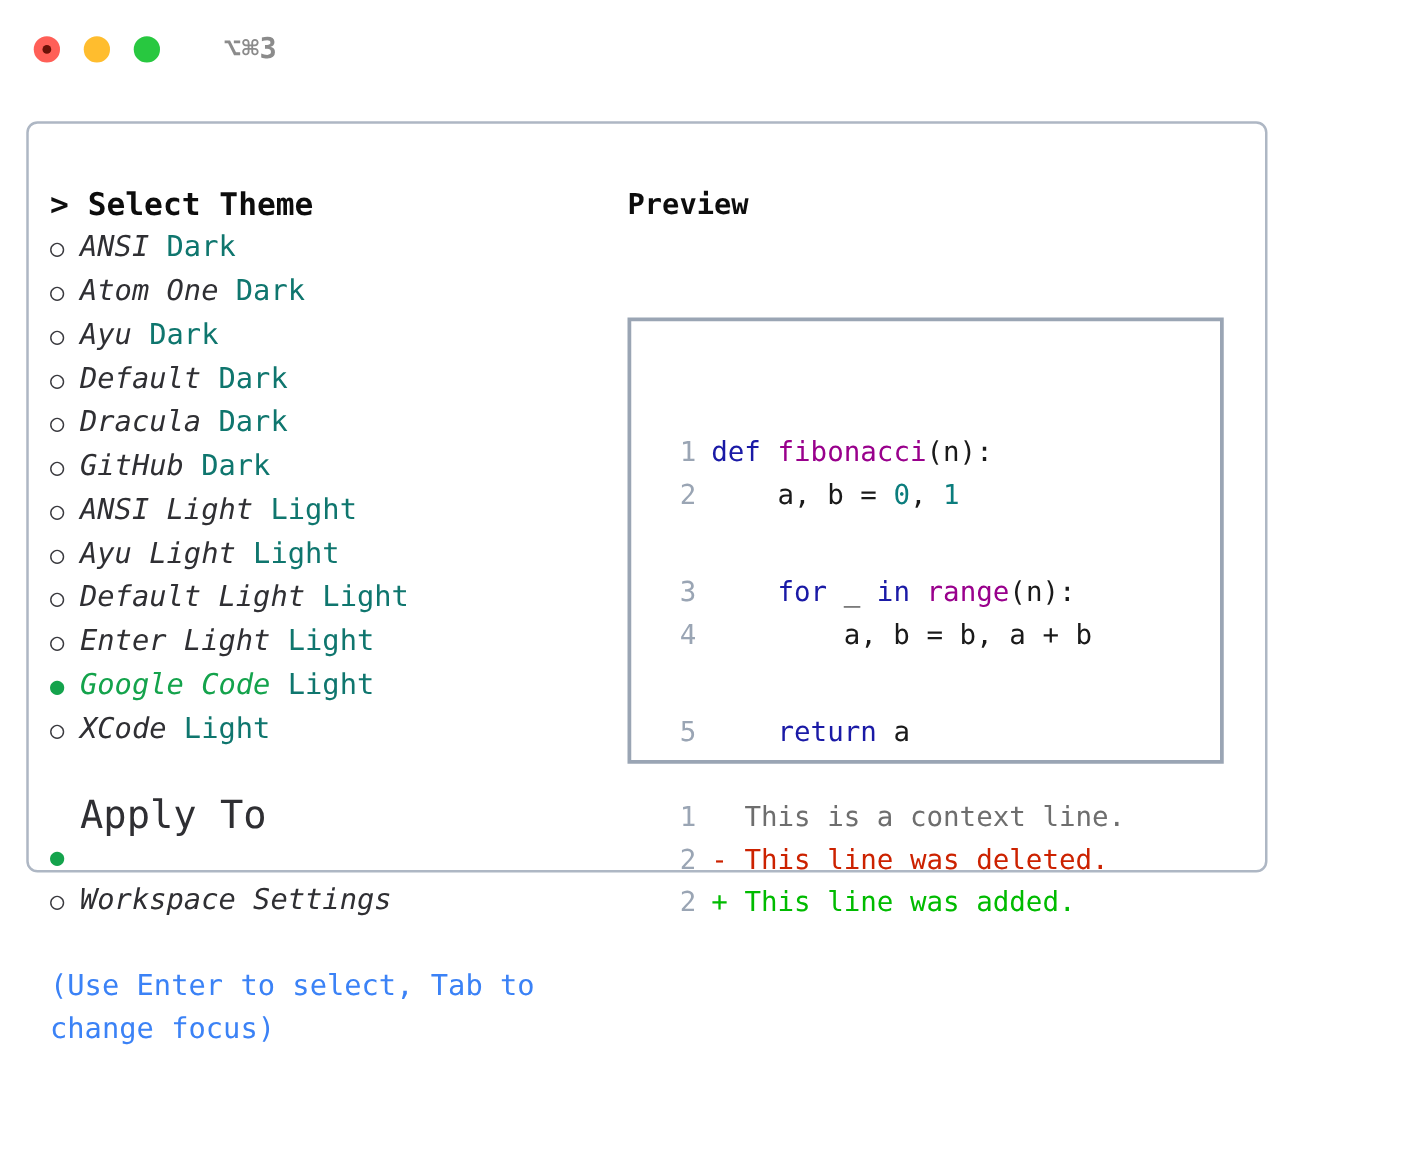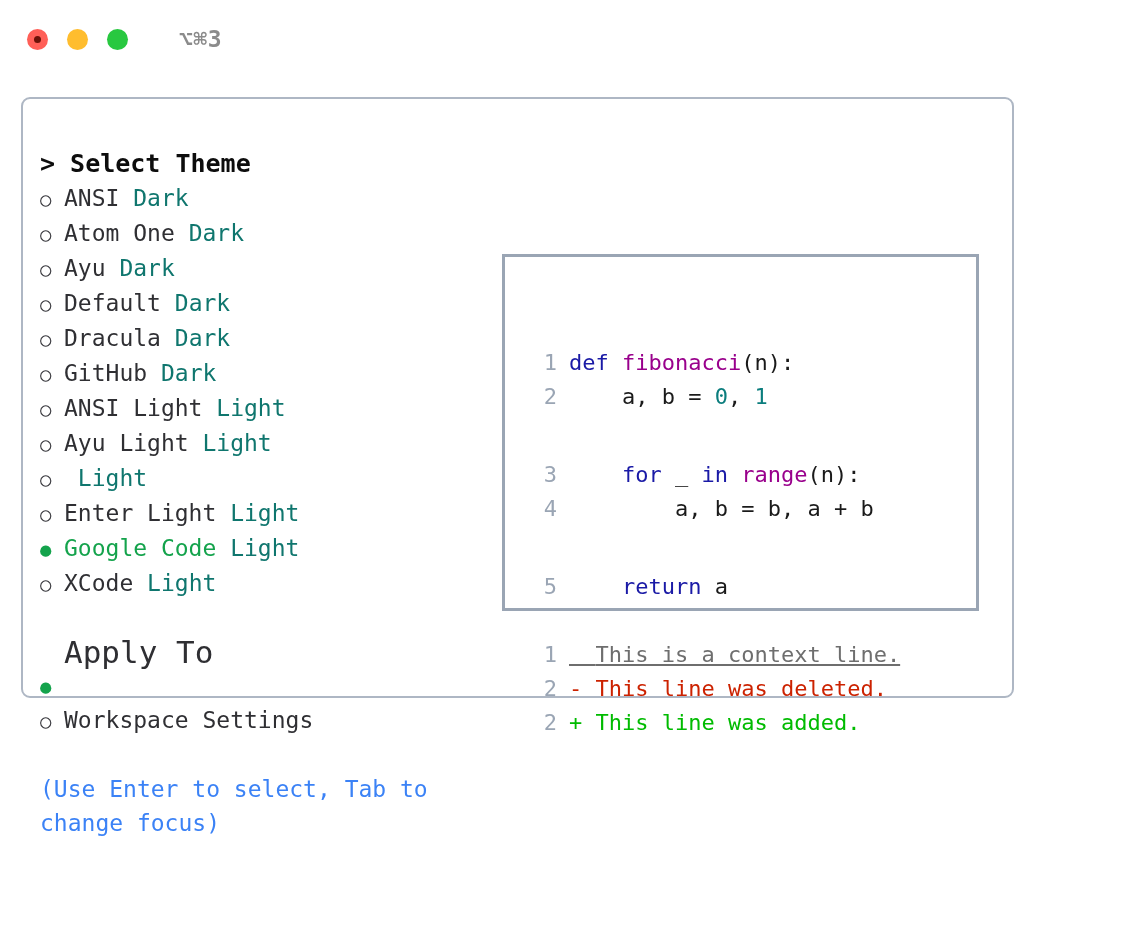--- a/index.html
+++ b/index.html
@@ -238,6 +238,9 @@
       <div class="hint">(Use Enter to select, Tab to change focus)</div>
     </div>
 
+    <div id="right-pane">
+      <div class="pane-heading">Preview</div>
+    </div>
 
     <div id="preview-box">
       <div id="code-area"><div class="code-line"><span class="lnum">1</span><span class="tok-kw">def </span><span class="tok-fn">fibonacci</span><span class="tok-txt">(n):</span></div><div class="code-line"><span class="lnum">2</span><span class="tok-txt">    a, b = </span><span class="tok-num">0</span><span class="tok-txt">, </span><span class="tok-num">1</span></div><div class="code-line"><span class="lnum">3</span><span class="tok-txt">    </span><span class="tok-kw">for</span><span class="tok-txt"> _ </span><span class="tok-kw">in</span><span class="tok-txt"> </span><span class="tok-fn">range</span><span class="tok-txt">(n):</span></div><div class="code-line"><span class="lnum">4</span><span class="tok-txt">        a, b = b, a + b</span></div><div class="code-line"><span class="lnum">5</span><span class="tok-txt">    </span><span class="tok-kw">return</span><span class="tok-txt"> a</span></div><div class="blank-line"></div><div class="code-line"><span class="lnum">1</span><span class="tok-ctx">  </span><span class="tok-ctx">This is a context line.</span></div><div class="code-line"><span class="lnum">2</span><span class="tok-del">- </span><span class="tok-del">This line was deleted.</span></div><div class="code-line"><span class="lnum">2</span><span class="tok-add">+ </span><span class="tok-add">This line was added.</span></div></div>

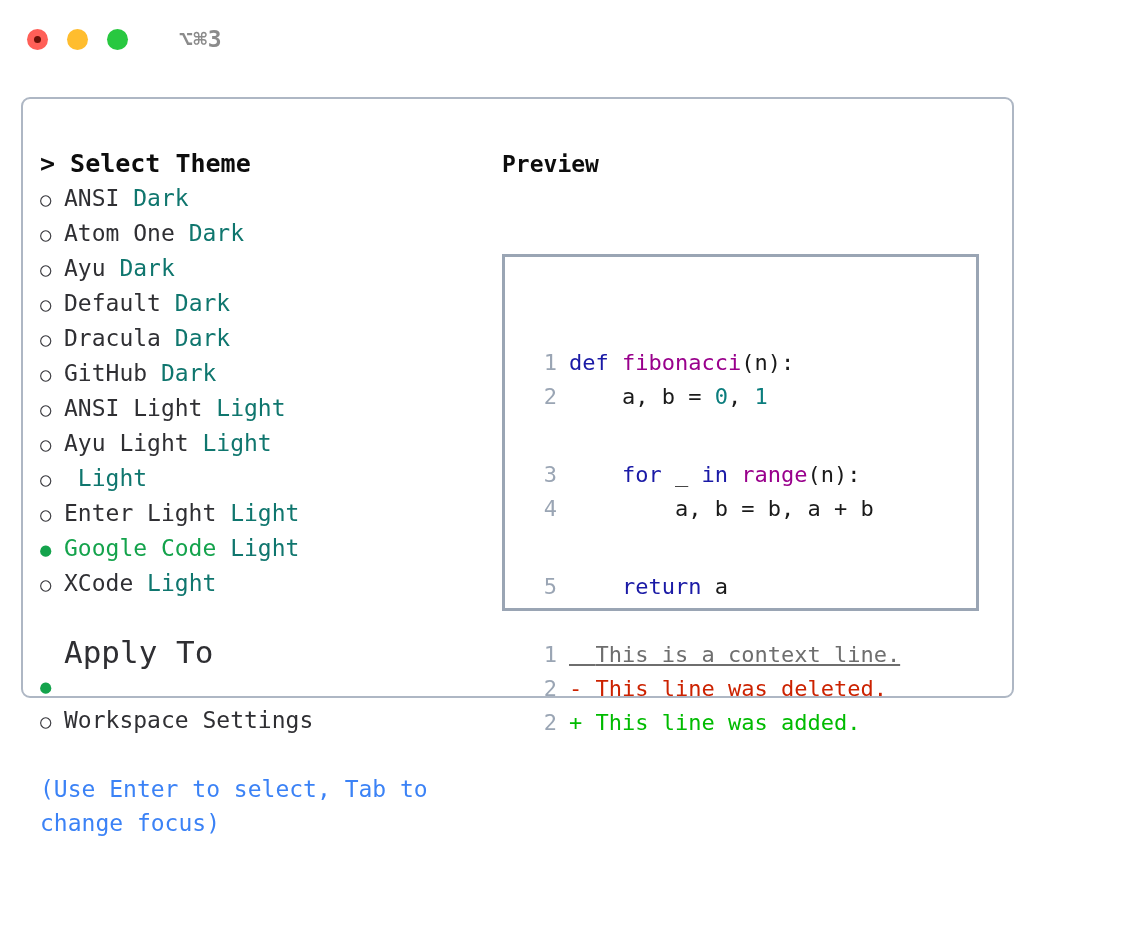--- a/index.html
+++ b/index.html
@@ -126,7 +126,7 @@
   }
   .bullet.off { color: #3a3a3f; }
   .bullet.on  { color: #14a34c; }
-  .opt-label  { color: #2f2f33; }
+  .opt-label  { color: #2f2f33; font-style: italic; }
   .opt-label.selected { color: #14a34c; }
   .opt-tag {
     color: #0f766e;

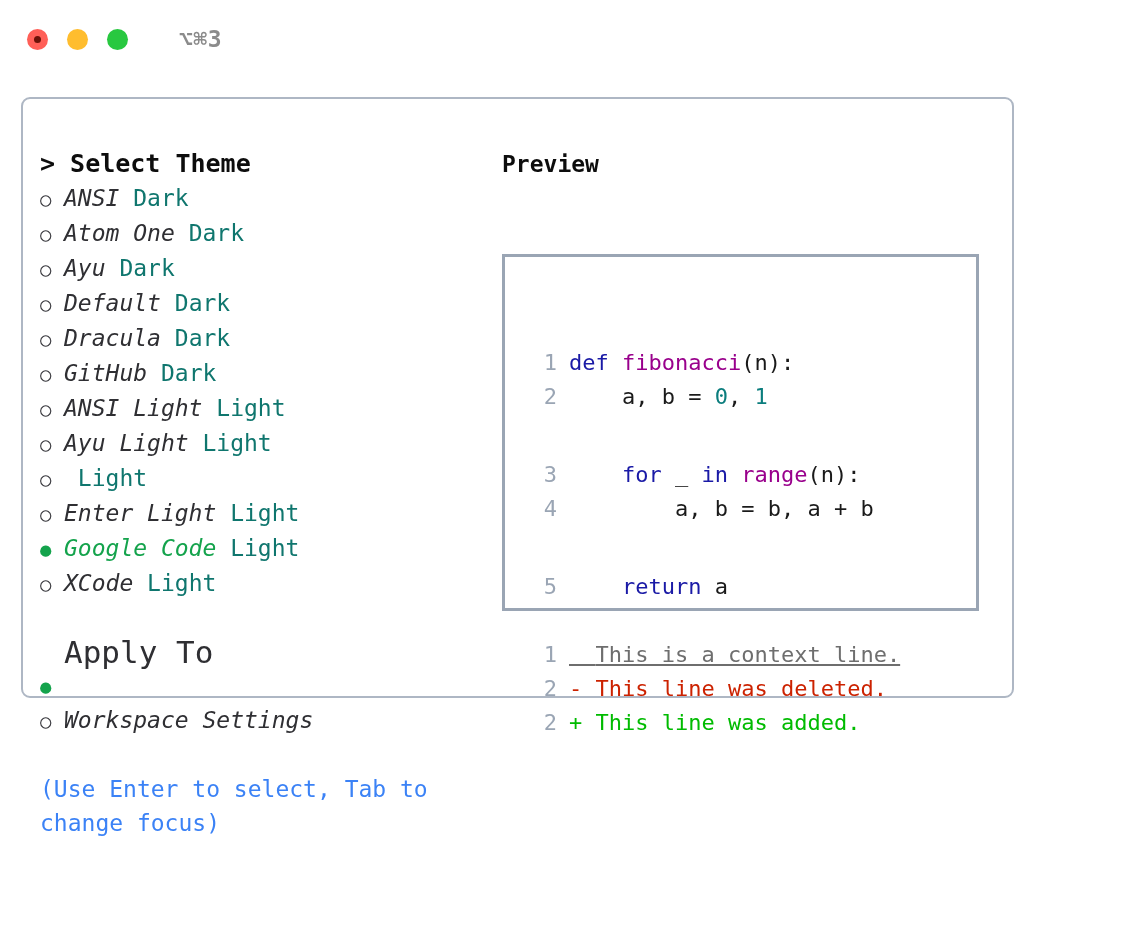--- a/index.html
+++ b/index.html
@@ -218,7 +218,7 @@
           <div class="opt-row"><span class="bullet off">○</span><span class="opt-label">GitHub</span><span class="opt-tag"> Dark</span></div>
           <div class="opt-row"><span class="bullet off">○</span><span class="opt-label">ANSI Light</span><span class="opt-tag"> Light</span></div>
           <div class="opt-row"><span class="bullet off">○</span><span class="opt-label">Ayu Light</span><span class="opt-tag"> Light</span></div>
-          <div class="opt-row"><span class="bullet off">○</span><span class="opt-tag"> Light</span></div>
+          <div class="opt-row"><span class="bullet off">○</span><span class="opt-label">Default Light</span><span class="opt-tag"> Light</span></div>
           <div class="opt-row"><span class="bullet off">○</span><span class="opt-label">Enter Light</span><span class="opt-tag"> Light</span></div>
           <div class="opt-row"><span class="bullet on">●</span><span class="opt-label selected">Google Code</span><span class="opt-tag"> Light</span></div>
           <div class="opt-row"><span class="bullet off">○</span><span class="opt-label">XCode</span><span class="opt-tag"> Light</span></div>

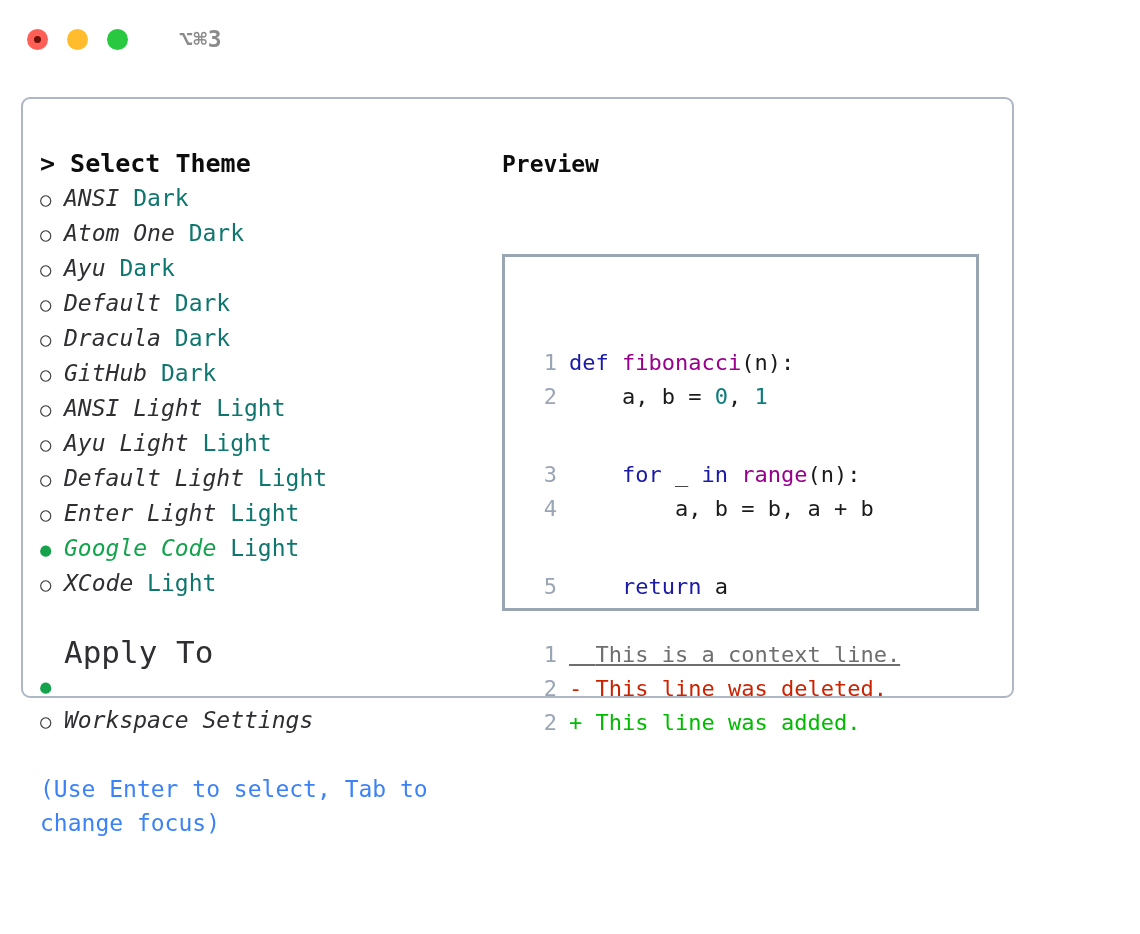--- a/index.html
+++ b/index.html
@@ -185,7 +185,7 @@
   .tok-fn   { color: #99008c; margin-top: 32px; }
   .tok-num  { color: #0b7d7d; }
   .tok-txt  { color: #1a1a1a; }
-  .tok-ctx  { color: #6e6e6e; text-decoration: underline; }
+  .tok-ctx  { color: #6e6e6e; }
   .tok-del  { color: #cc2200; }
   .tok-add  { color: #00bb00; }
 </style>

